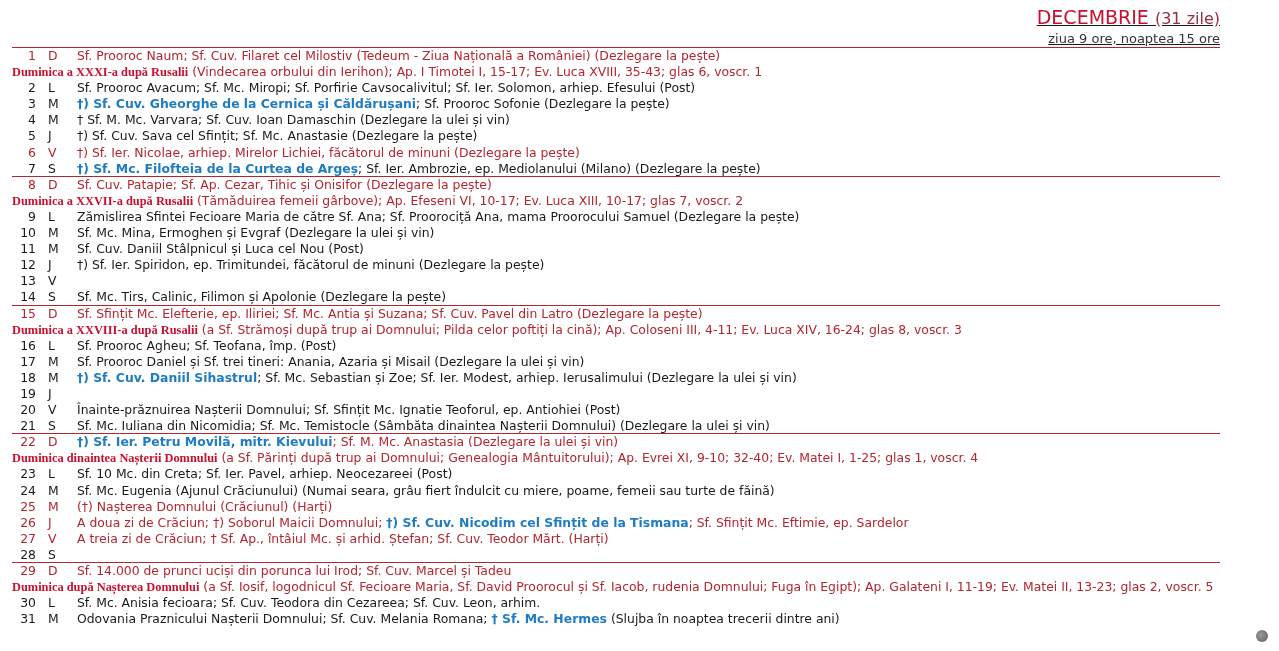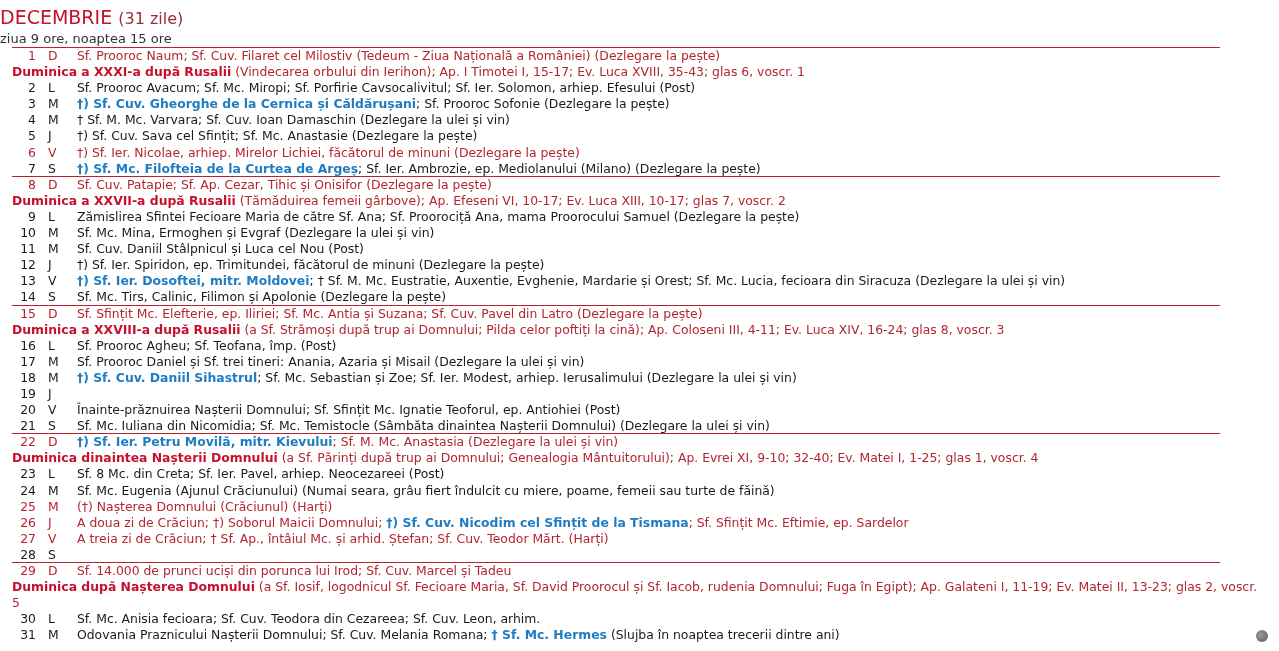--- a/index.html
+++ b/index.html
@@ -7,7 +7,7 @@
     width: 1279px; height: 651px; overflow: hidden; position: relative;
     font-family: "DejaVu Sans", sans-serif; font-size: 12.4px; color: #1a1a1a;
   }
-  .header { text-align: left; width: 1220px; }
+  .header { text-align: right; width: 1220px; text-decoration: underline; }
   .title { margin-top: 6px; line-height: 22px; font-size: 19px; color: #c8102e; }
   .title .days { font-size: 16px; color: #9b2d3a; }
   .subtitle { font-size: 13px; line-height: 18px; color: #333; }

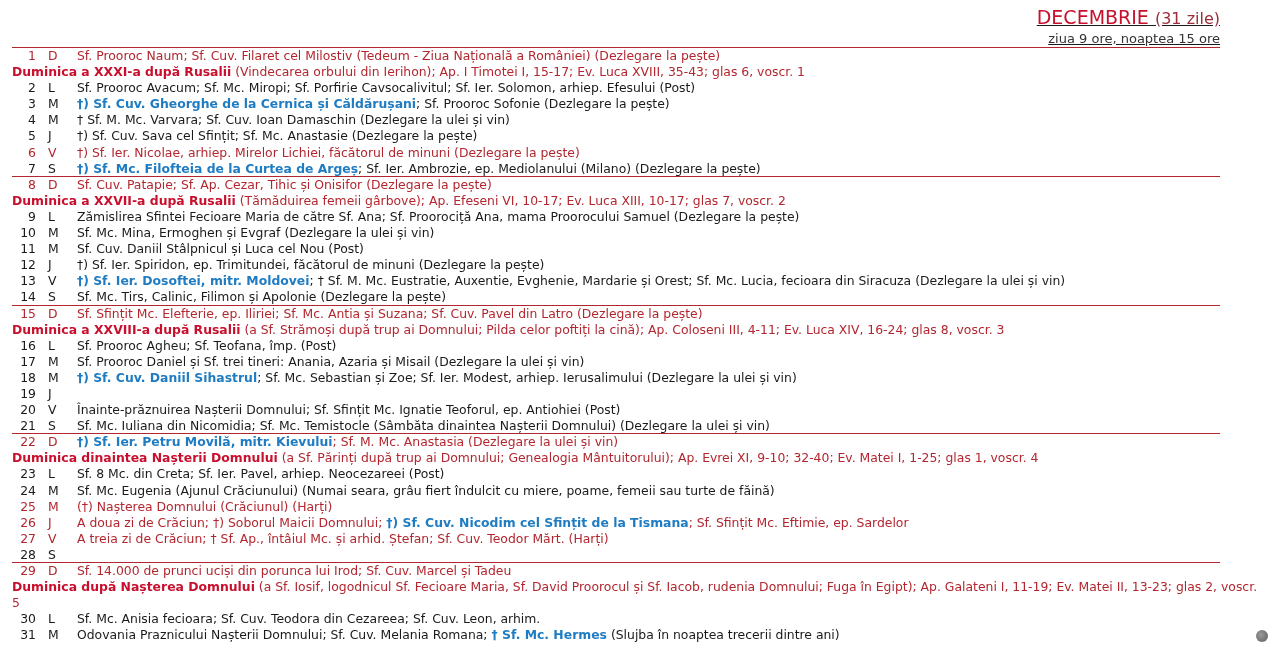--- a/index.html
+++ b/index.html
@@ -22,7 +22,7 @@
   .blue { color: #1f7cc2; font-weight: bold; text-align: right; }
   .note { }
   .sunday-title { padding-left: 12px; color: #b3262f; line-height: 16.1px; white-space: nowrap; }
-  .sunday-title b { color: #c8102e; }
+  .sunday-title b { color: #c8102e; font-family: Liberation Serif, serif; }
   .sunday-wrap { white-space: normal; width: 1255px; }
   .scroll-dot {
     position: absolute; left: 1256px; top: 630px; width: 12px; height: 12px;

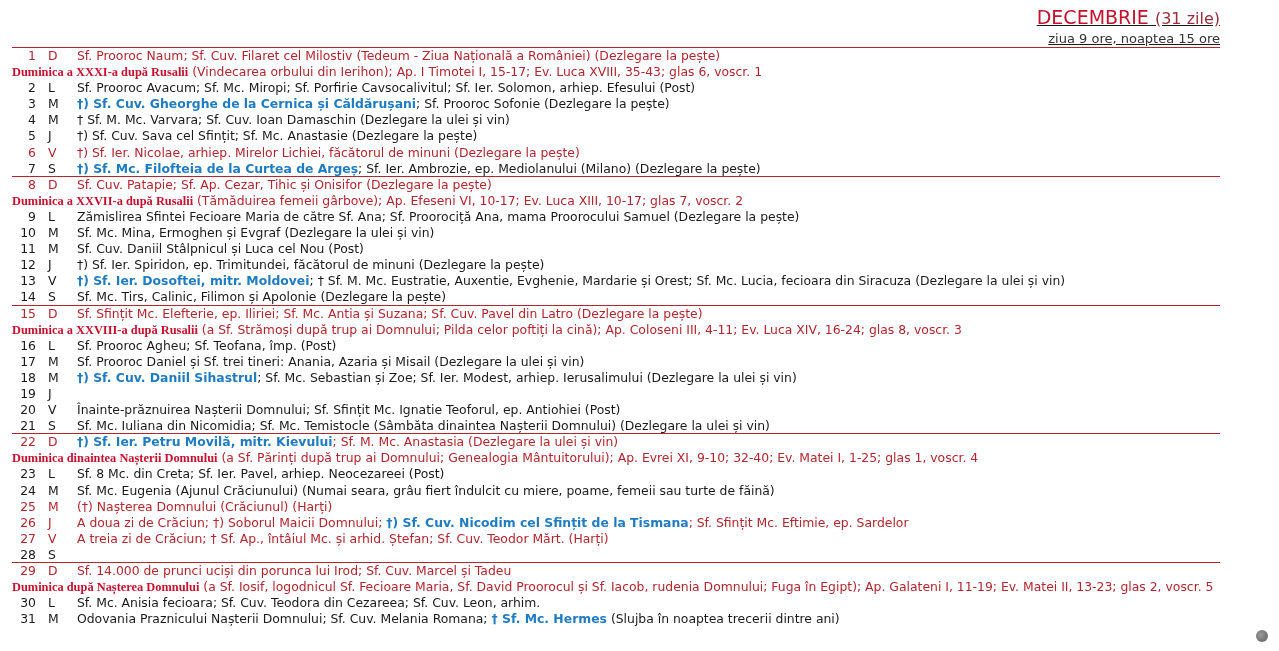--- a/index.html
+++ b/index.html
@@ -106,7 +106,6 @@
     <div class="row blk">
       <span class="num">13</span>
       <span class="dow">V</span>
-      <span class="txt"><span class="blue">†) Sf. Ier. Dosoftei, mitr. Moldovei</span><span>; † Sf. M. Mc. Eustratie, Auxentie, Evghenie, Mardarie și Orest; Sf. Mc. Lucia, fecioara din Siracuza </span><span class="note">(Dezlegare la ulei și vin)</span></span>
     </div>
     <div class="row blk">
       <span class="num">14</span>

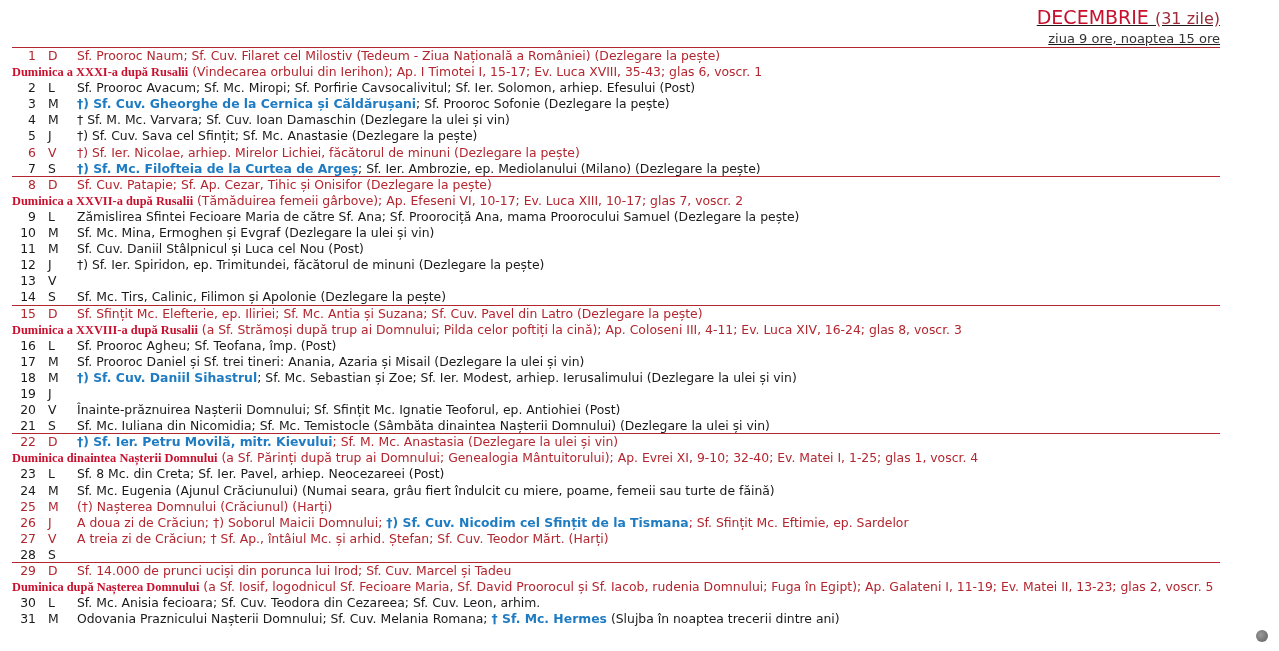--- a/index.html
+++ b/index.html
@@ -156,7 +156,7 @@
     <div class="row blk">
       <span class="num">23</span>
       <span class="dow">L</span>
-      <span class="txt"><span>Sf. 8 Mc. din Creta; Sf. Ier. Pavel, arhiep. Neocezareei </span><span class="note">(Post)</span></span>
+      <span class="txt"><span>Sf. 10 Mc. din Creta; Sf. Ier. Pavel, arhiep. Neocezareei </span><span class="note">(Post)</span></span>
     </div>
     <div class="row blk">
       <span class="num">24</span>

